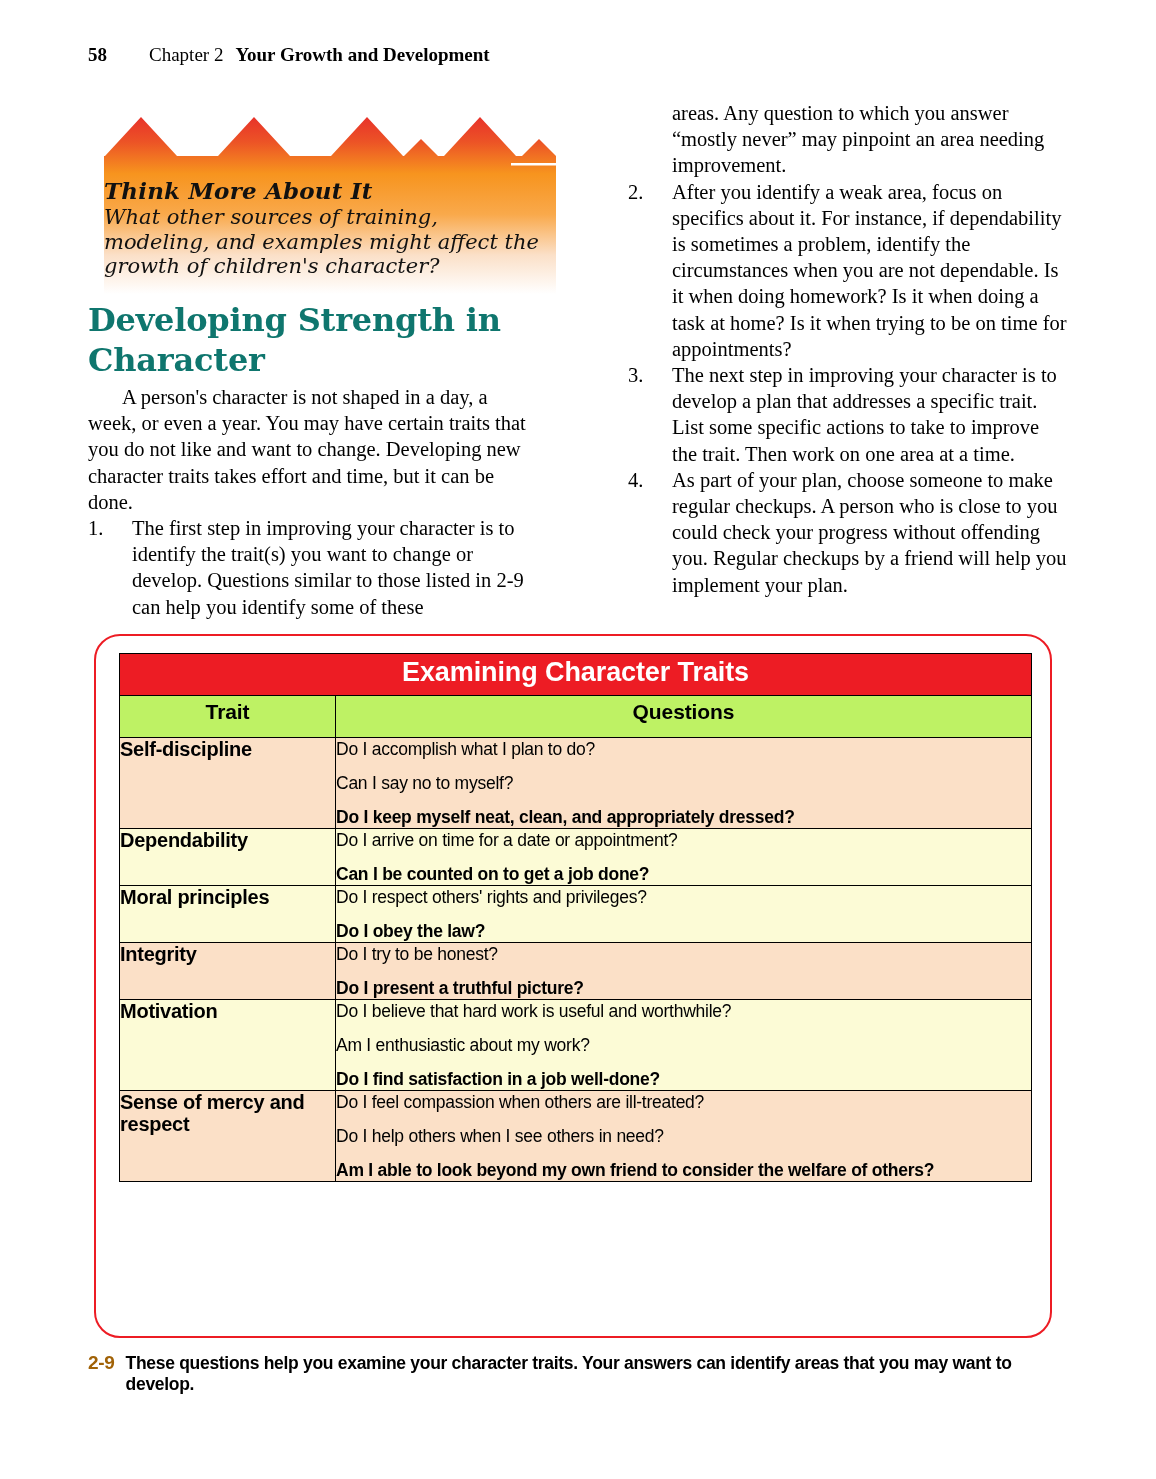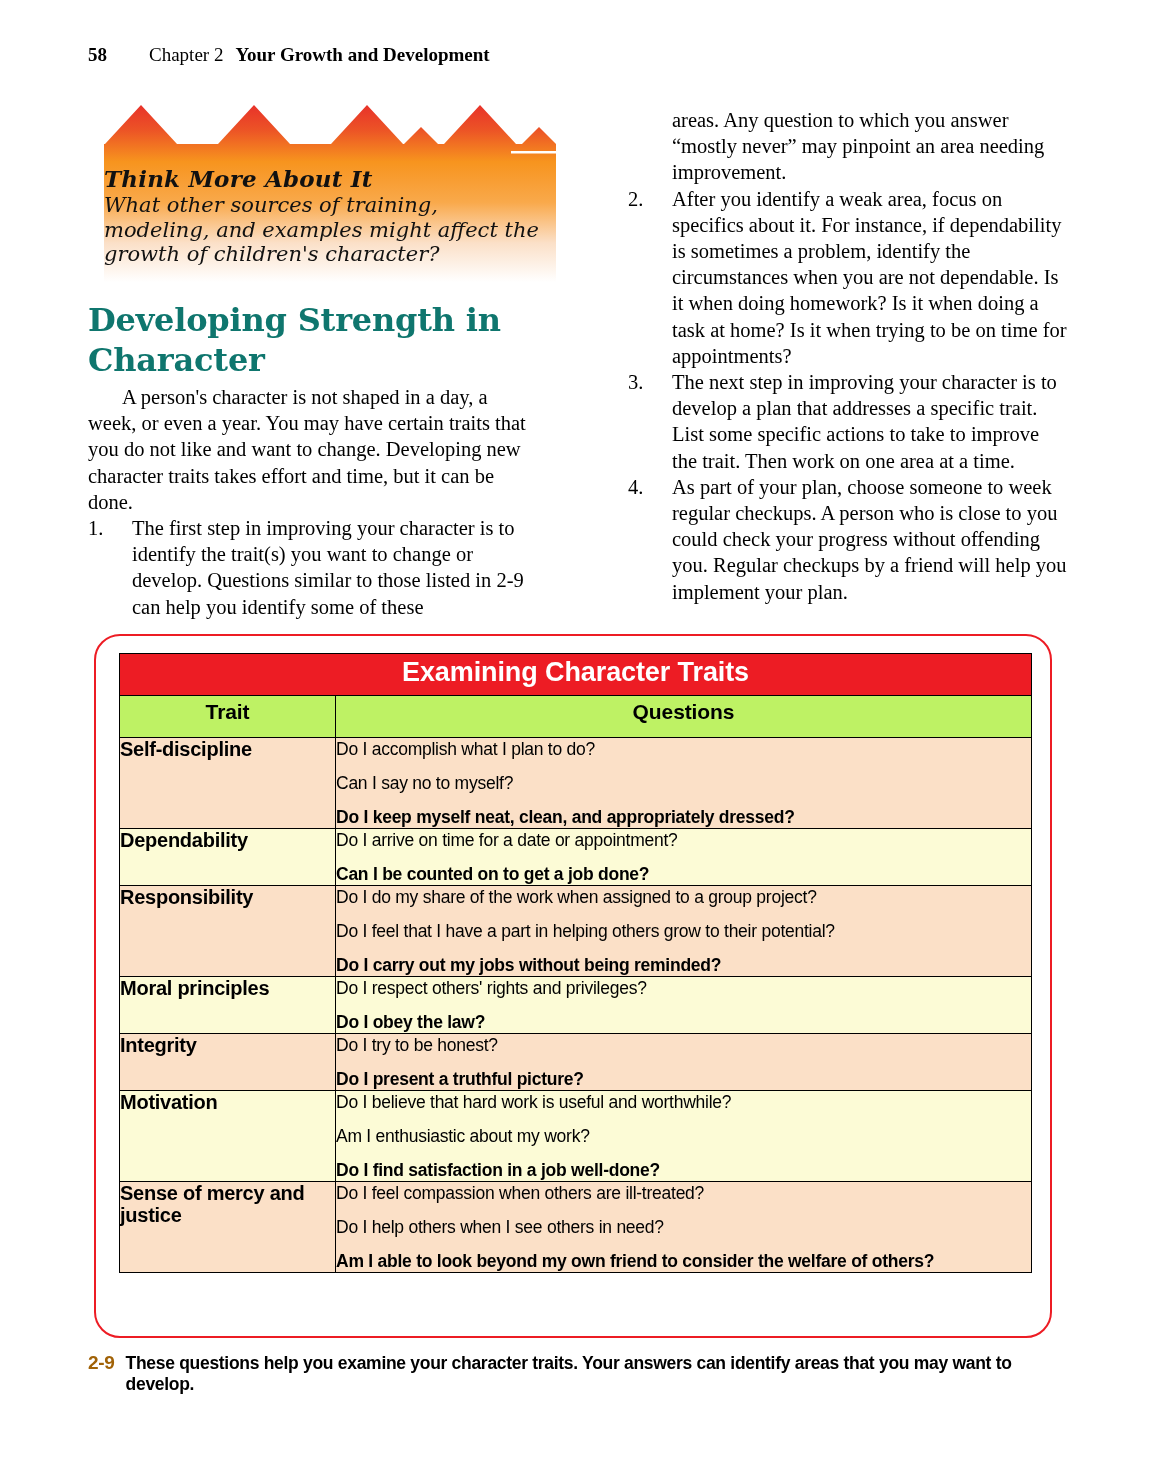--- a/index.html
+++ b/index.html
@@ -93,7 +93,7 @@
   }
   #col-right {
     left: 628px;
-    top: 107px;
+    top: 100px;
     width: 440px;
   }
   h2.section-title {

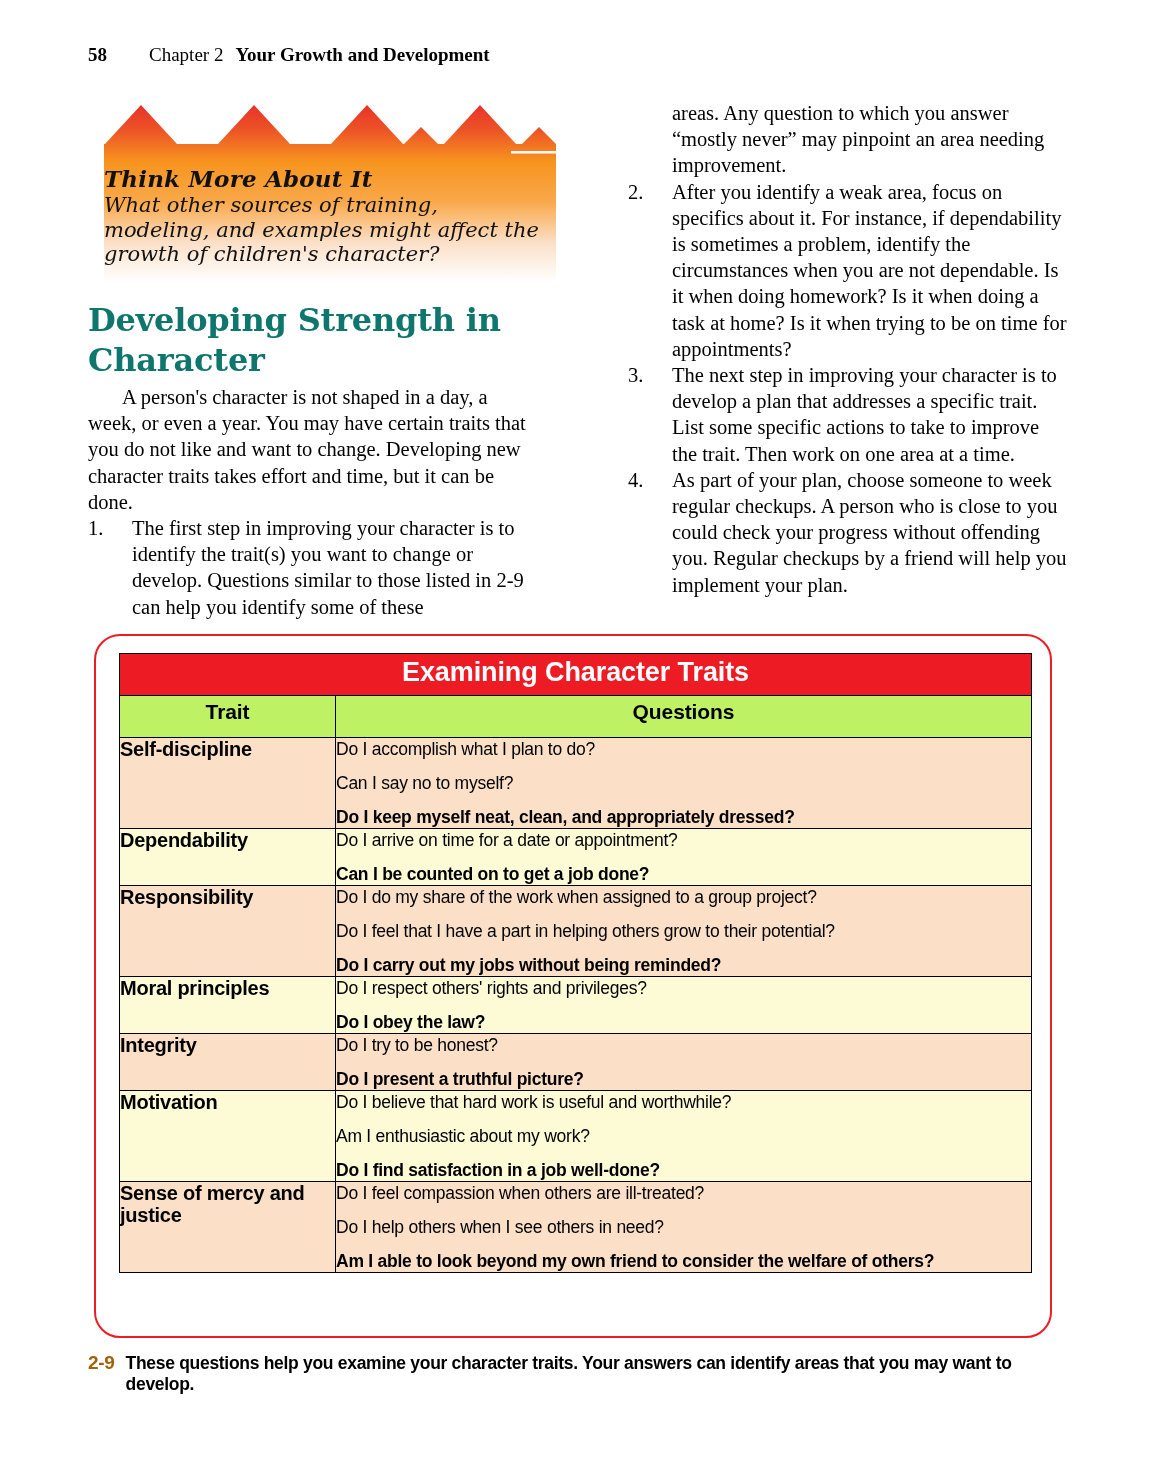--- a/index.html
+++ b/index.html
@@ -43,7 +43,7 @@
   #think-box {
     position: absolute;
     left: 104px;
-    top: 104px;
+    top: 116px;
     width: 492px;
     height: 178px;
   }

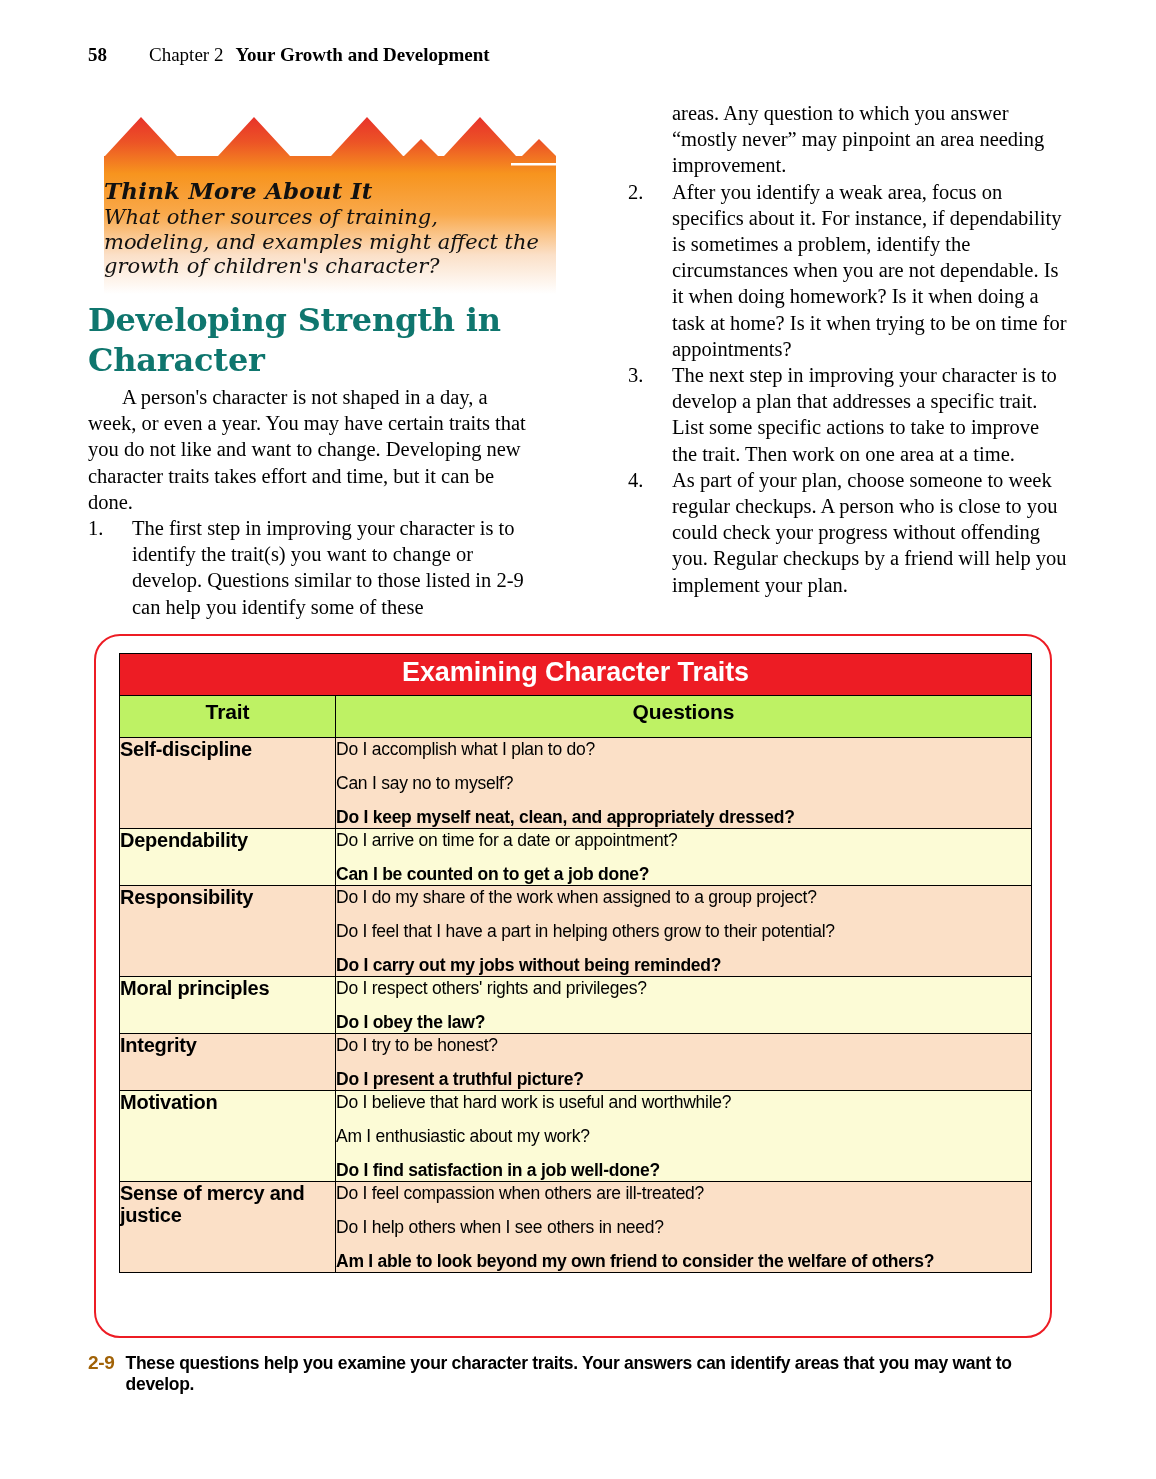--- a/index.html
+++ b/index.html
@@ -295,7 +295,7 @@
     </li>
     <li>
       <span class="num">4.</span>
-      <span>As part of your plan, choose someone to week regular checkups. A person who is close to you could check your progress without offending you. Regular checkups by a friend will help you implement your plan.</span>
+      <span>As part of your plan, choose someone to make regular checkups. A person who is close to you could check your progress without offending you. Regular checkups by a friend will help you implement your plan.</span>
     </li>
   </ol>
 </div>

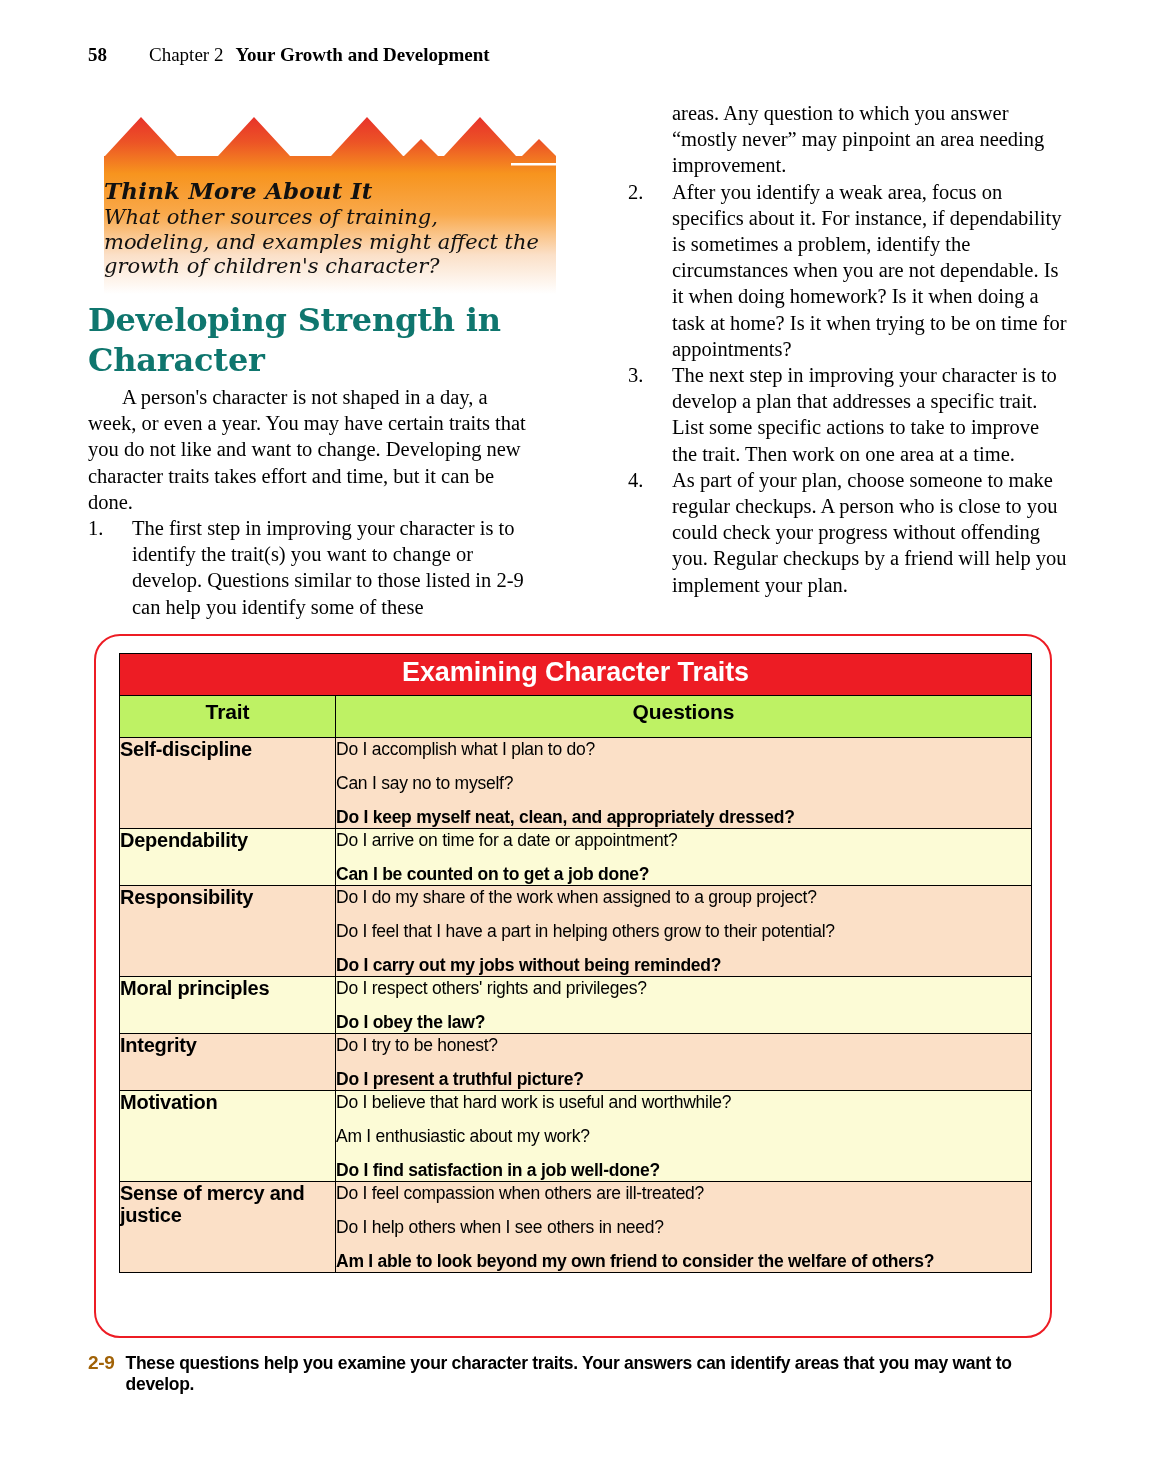--- a/index.html
+++ b/index.html
@@ -331,14 +331,6 @@
           </td>
         </tr>
         <tr>
-          <td class="trait-cell bg-peach">Responsibility</td>
-          <td class="q-cell bg-peach">
-            <div class="q-line">Do I do my share of the work when assigned to a group project?</div>
-            <div class="q-line">Do I feel that I have a part in helping others grow to their potential?</div>
-            <div class="q-line">Do I carry out my jobs without being reminded?</div>
-          </td>
-        </tr>
-        <tr>
           <td class="trait-cell bg-cream">Moral principles</td>
           <td class="q-cell bg-cream">
             <div class="q-line">Do I respect others' rights and privileges?</div>

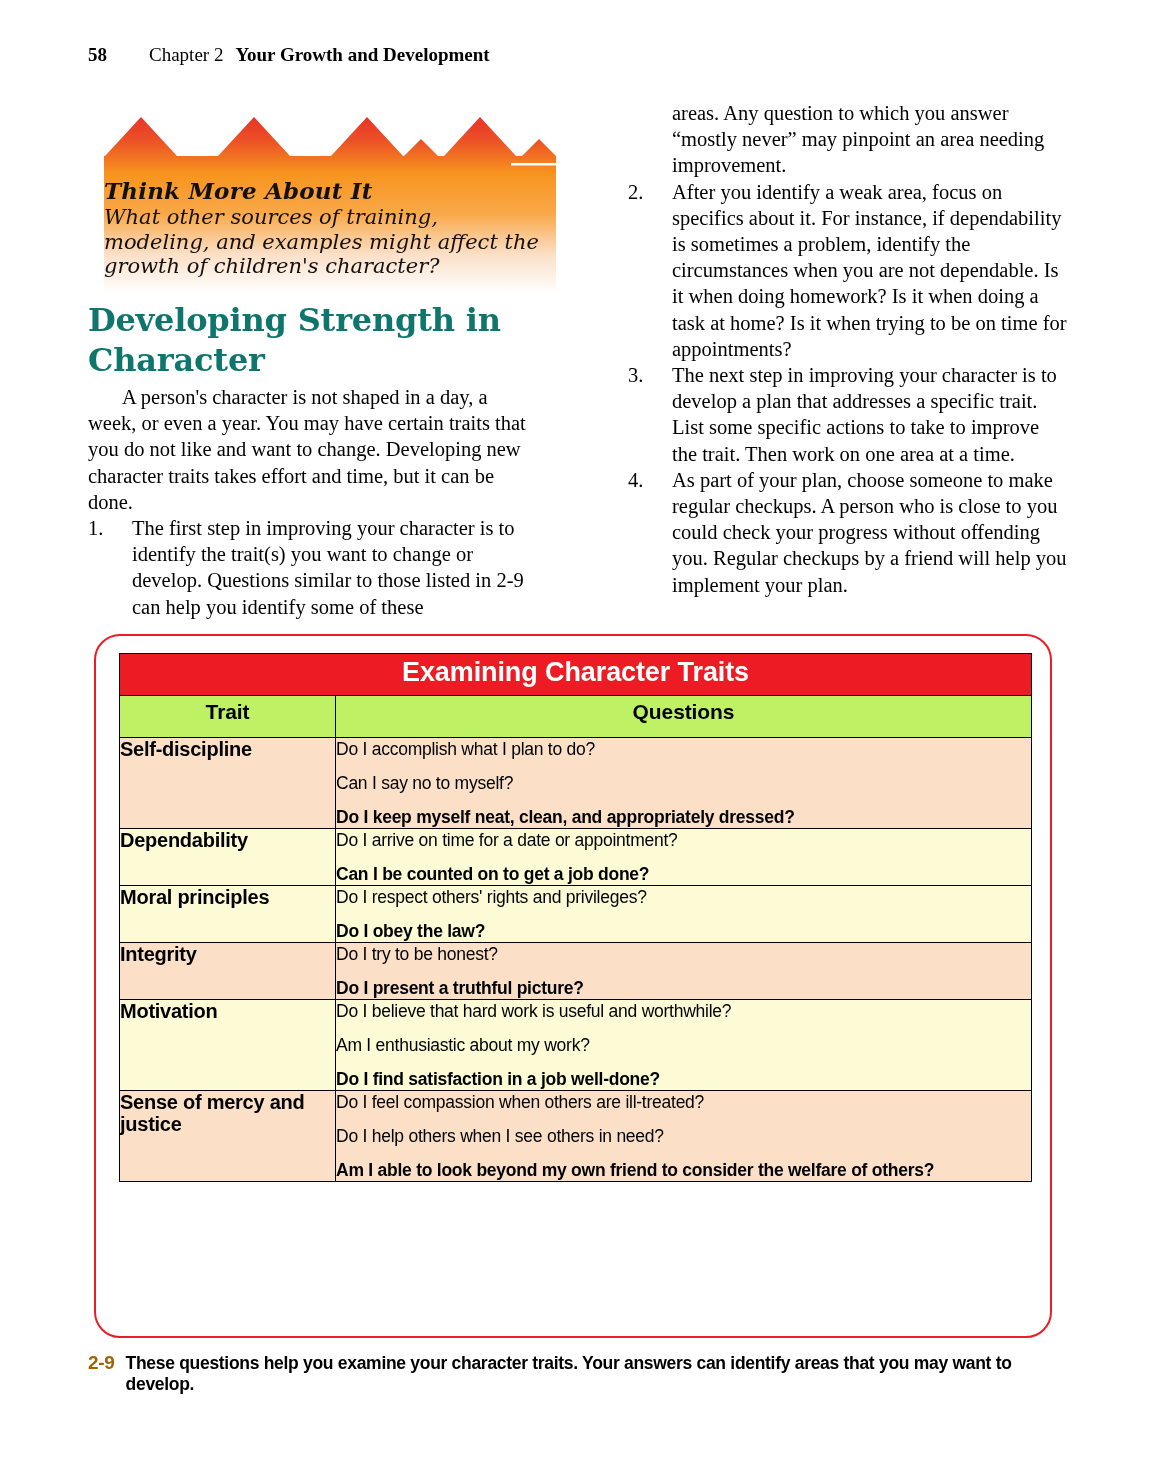--- a/index.html
+++ b/index.html
@@ -353,7 +353,7 @@
           </td>
         </tr>
         <tr>
-          <td class="trait-cell bg-peach">Sense of mercy and justice</td>
+          <td class="trait-cell bg-peach">Sense of mercy and respect</td>
           <td class="q-cell bg-peach">
             <div class="q-line">Do I feel compassion when others are ill-treated?</div>
             <div class="q-line">Do I help others when I see others in need?</div>

